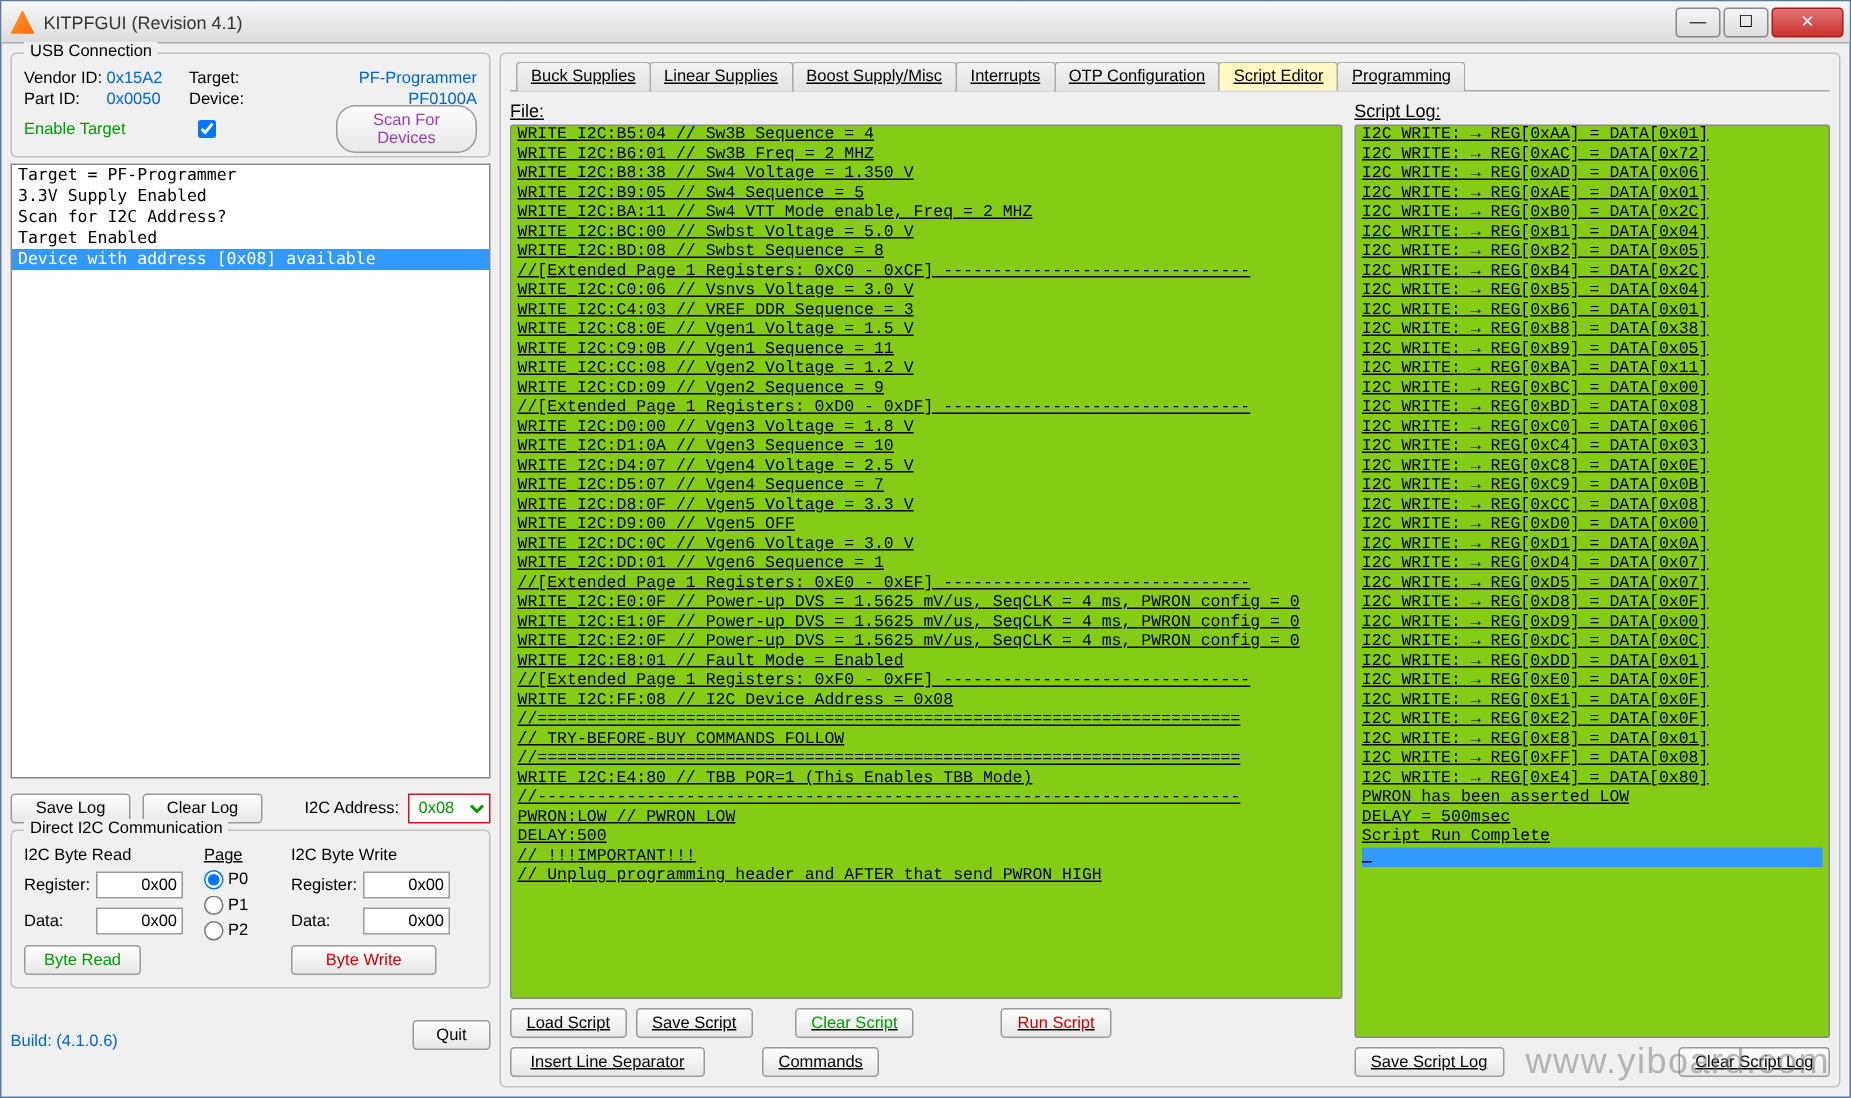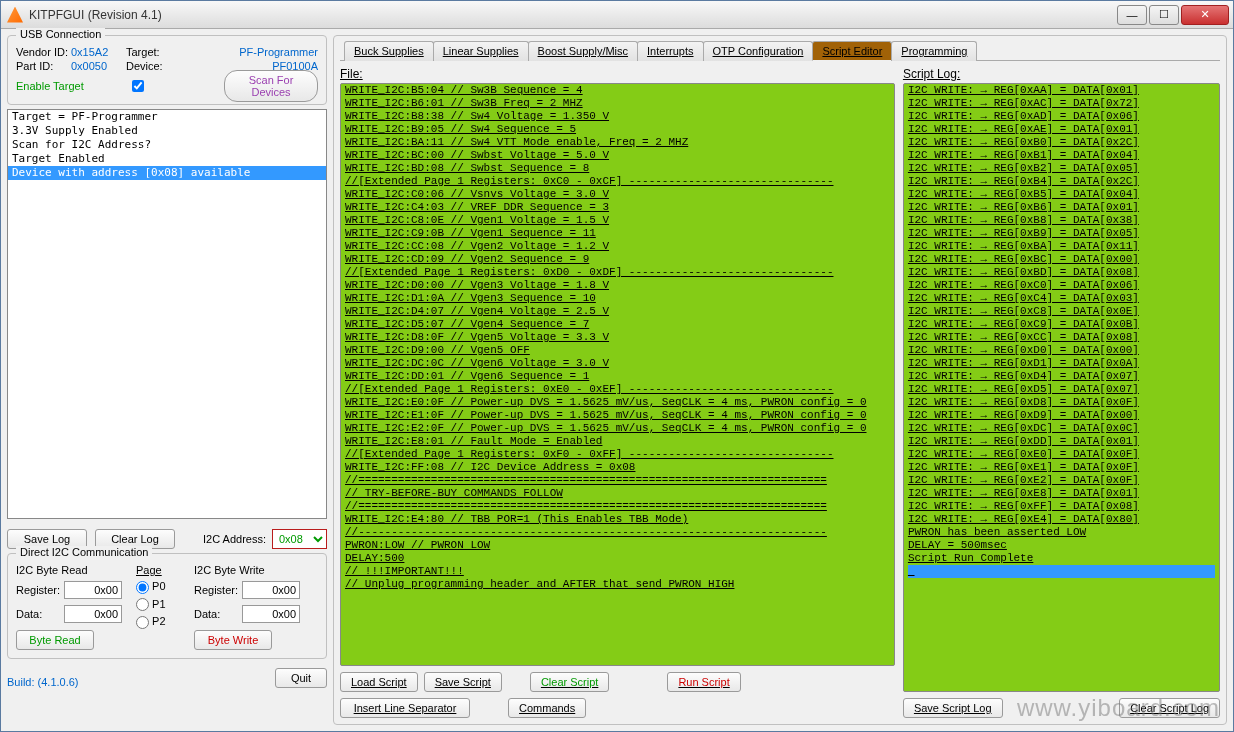--- a/index.html
+++ b/index.html
@@ -46,7 +46,7 @@
 .right-col { flex:1; border:1px solid #c0c0c0; border-radius:4px; padding:4px 6px 6px; display:flex; flex-direction:column; background:#f0f0f0;text-decoration:underline; }
 .tabs { display:flex; border-bottom:1px solid #aaa; gap:0; padding-left:4px; }
 .tab { border:1px solid #aaa; border-bottom:none; padding:3px 9px; background: linear-gradient(#f3f3f3,#e2e2e2); border-radius: 3px 3px 0 0; font-size:11px; margin-right:-1px; position:relative; top:1px; cursor:pointer; }
-.tab.active { background:#a16207; border-bottom:1px solid #f0f0f0; }
+.tab.active { background:#fef9c3; border-bottom:1px solid #f0f0f0; }
 
 .edit-area { flex:1; display:flex; gap:8px; padding-top:6px; }
 .script-pane { flex:1.05; display:flex; flex-direction:column; }

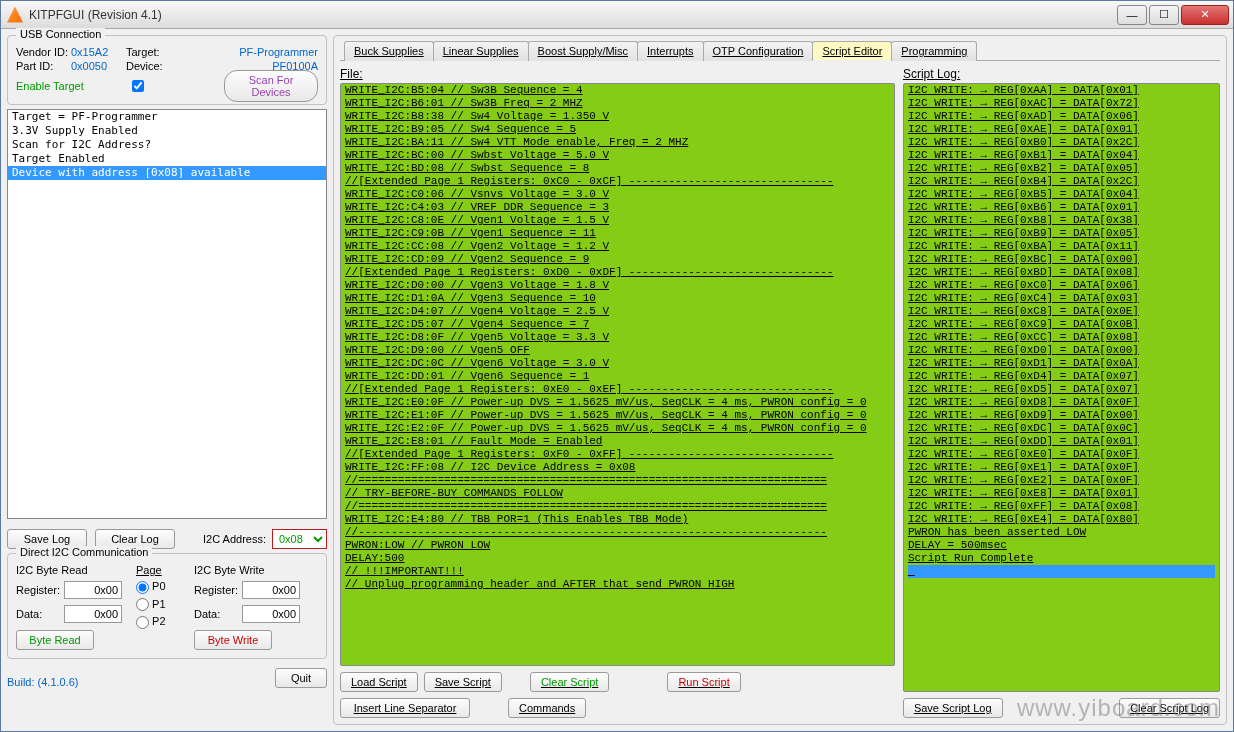--- a/index.html
+++ b/index.html
@@ -154,7 +154,7 @@
                 <span class="lbl" style="width:44px">Data:</span>
                 <input class="in" value="0x00" style="">
               </div>
-            <button class="btn red-t" style="width:78px;margin-top:2px">Byte Write</button>
+            <button class="btn red-t" style="width:97px;margin-top:2px">Byte Write</button>
           </div>
         </div>
       </div>

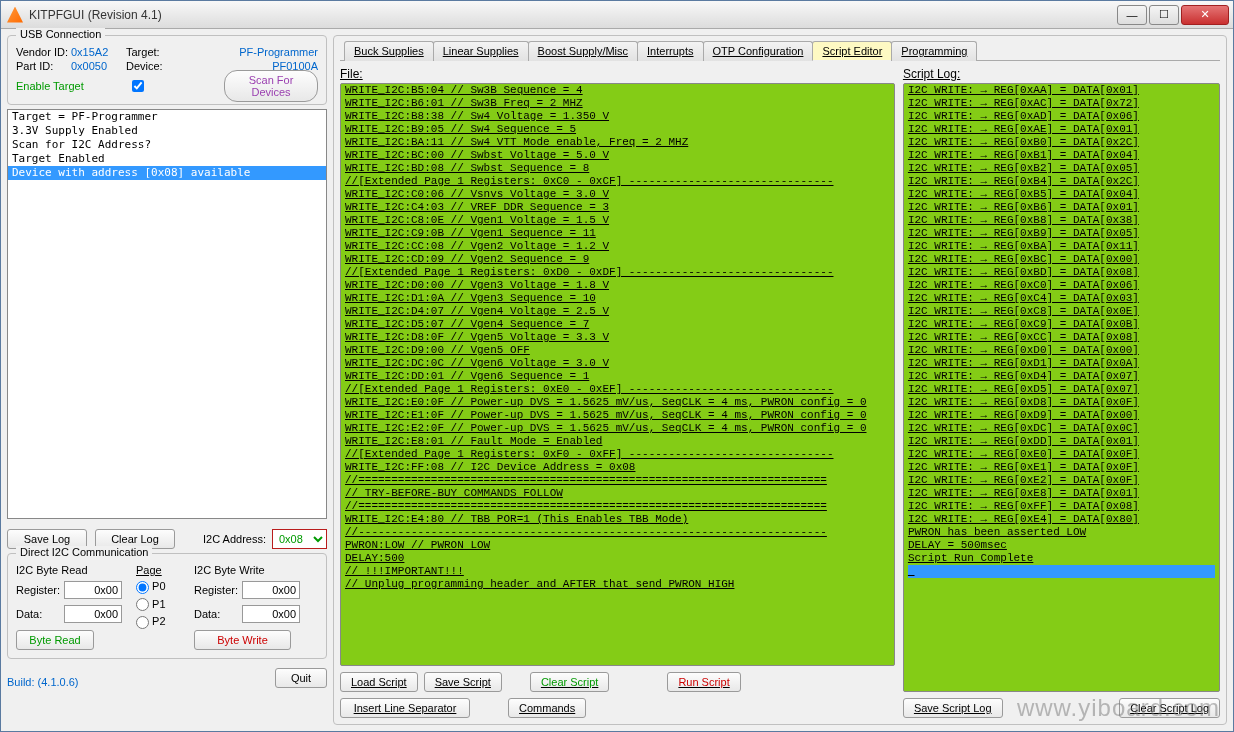--- a/index.html
+++ b/index.html
@@ -159,7 +159,7 @@
         </div>
       </div>
 
-      <div style="display:flex; align-items:center; margin-top:5px;">
+      <div style="display:flex; align-items:center; margin-top:17px;">
         <span class="build">Build: (4.1.0.6)</span>
         <div style="flex:1"></div>
         <button class="btn" style="width:52px">Quit</button>

